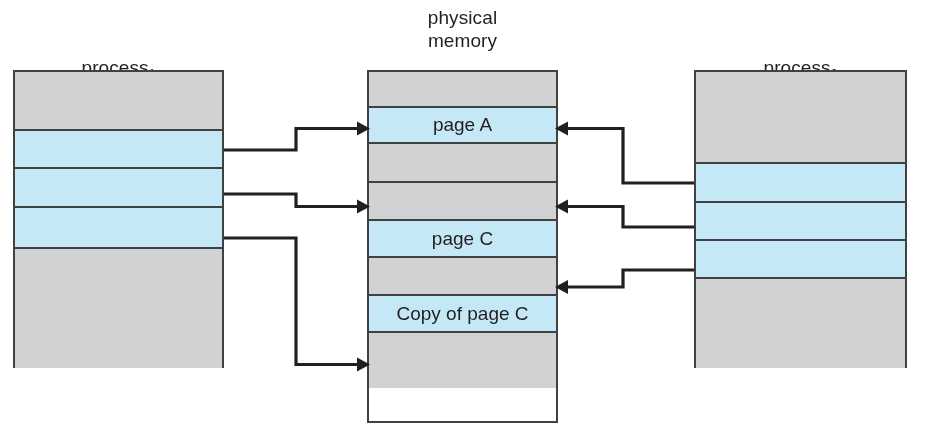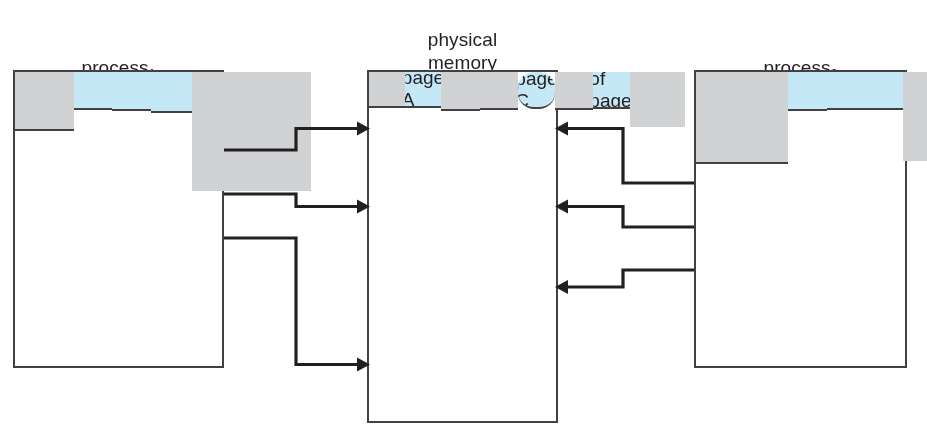--- a/index.html
+++ b/index.html
@@ -82,7 +82,7 @@
     <span>process</span><sub>1</sub>
   </div>
 
-  <div class="col-title" style="left:367px; top:28px; width:191px;">physical
+  <div class="col-title" style="left:367px; top:6px; width:191px;">physical
 memory</div>
 
   <div class="col-title" style="left:694px; top:33px; width:213px;">

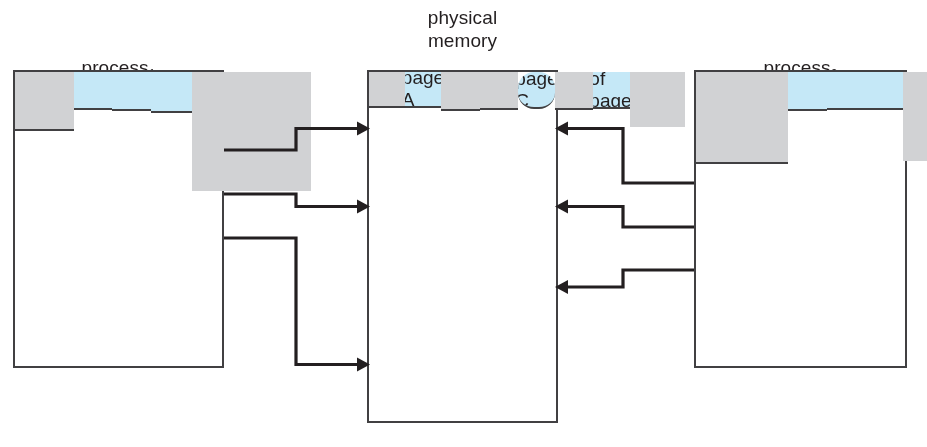--- a/index.html
+++ b/index.html
@@ -37,6 +37,7 @@
     box-sizing: border-box;
     border: 2px solid #414042;
     display: flex;
+    flex-direction: column;
   }
   .mem-row {
     box-sizing: border-box;

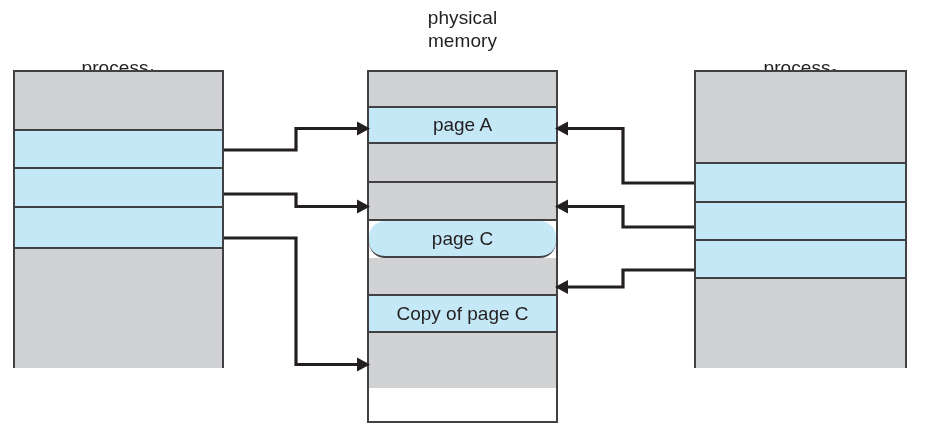--- a/index.html
+++ b/index.html
@@ -105,7 +105,7 @@
       </div>
       <div class="mem-row fill-gray" style="height: 39px; flex: 0 0 39px;"></div>
       <div class="mem-row fill-gray" style="height: 38px; flex: 0 0 38px;"></div>
-      <div class="mem-row fill-blue" style="height: 37px; flex: 0 0 37px; border-radius: 16px;">
+      <div class="mem-row fill-blue" style="height: 37px; flex: 0 0 37px;">
         <span>page C</span>
       </div>
       <div class="mem-row fill-gray" style="height: 38px; flex: 0 0 38px;"></div>

